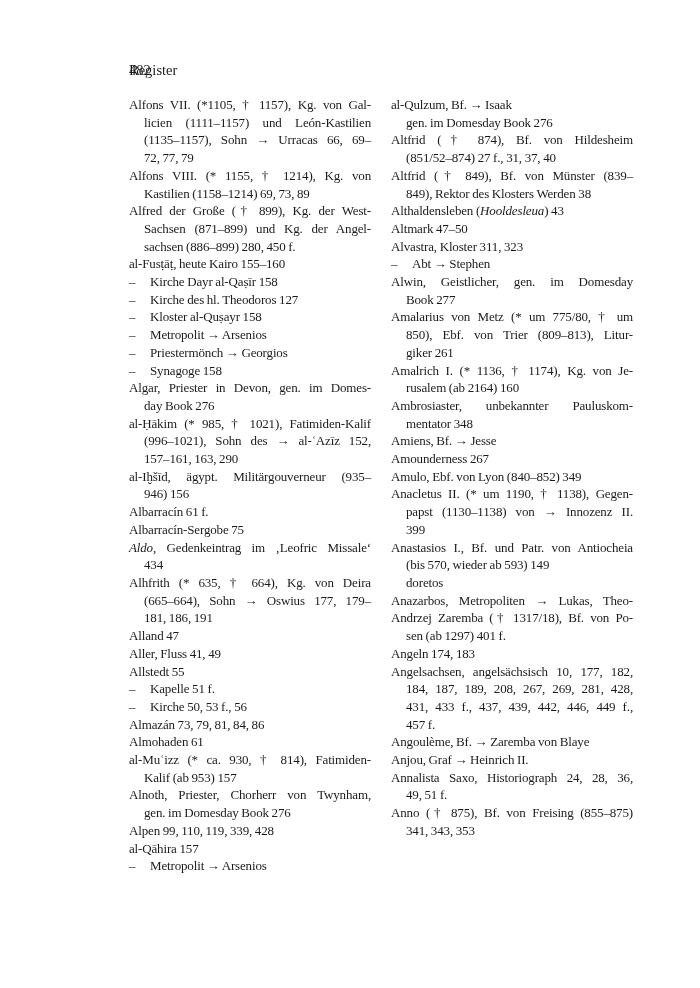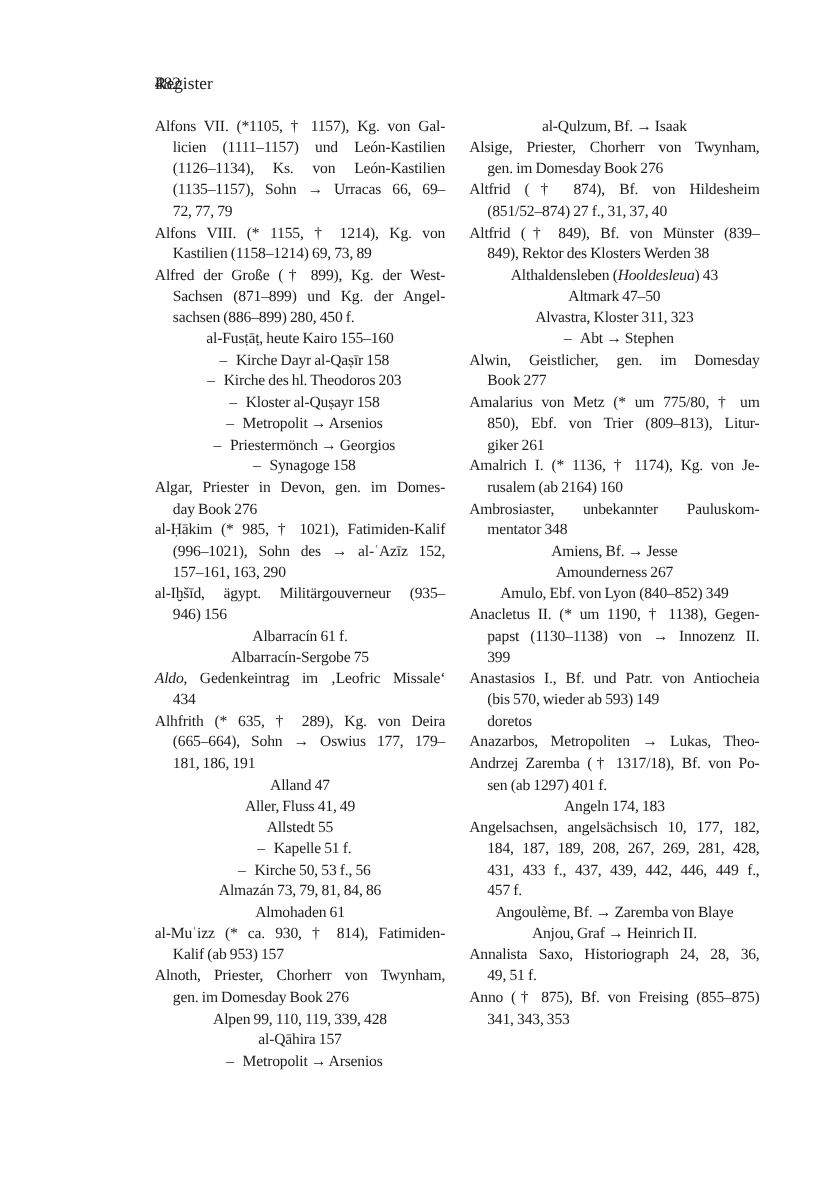--- a/index.html
+++ b/index.html
@@ -37,7 +37,7 @@
   }
   .entry { margin: 0; }
   .line { padding-left: 15px; text-align: left; }
-  .line.first { padding-left: 0; text-align: center; }
+  .line.first { padding-left: 0; }
   .line.just { text-align: justify; text-align-last: justify; }
   .dash { display: inline-block; width: 21px; }
   .it { font-style: italic; }

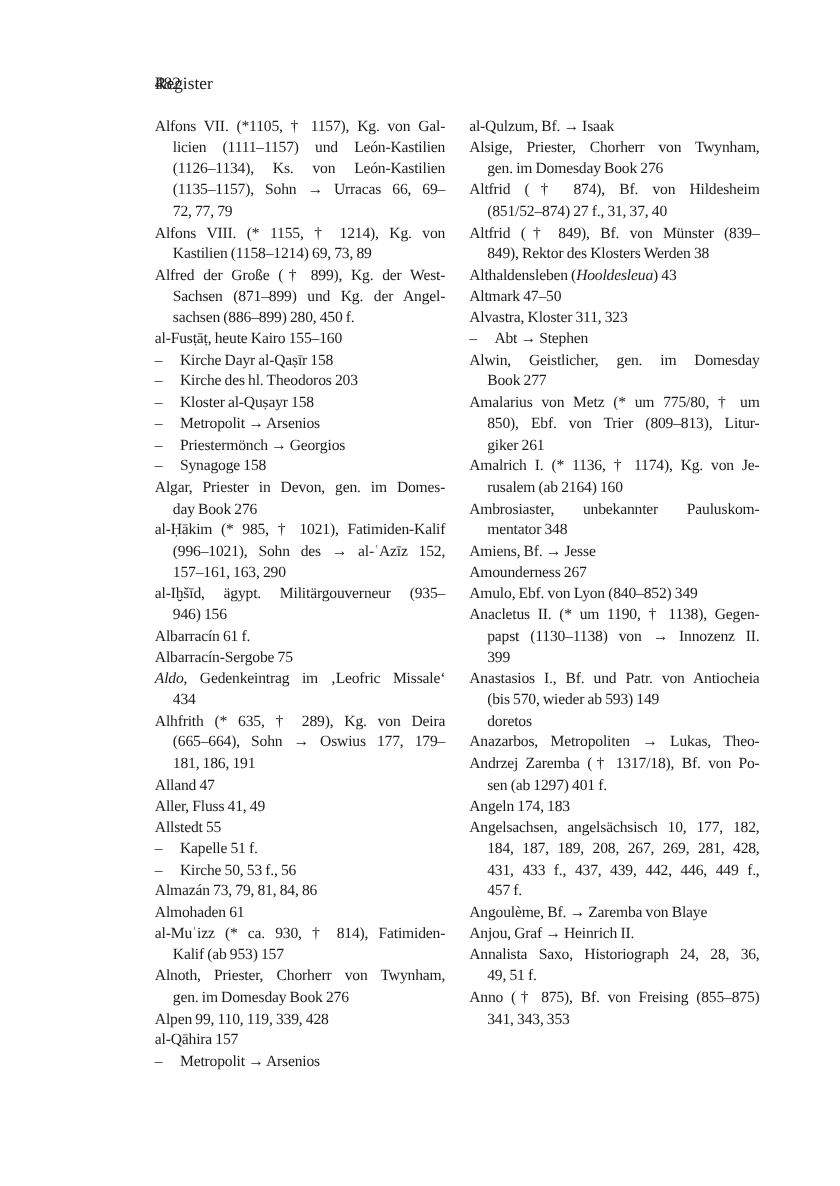--- a/index.html
+++ b/index.html
@@ -161,7 +161,6 @@
           <div class="line first"><span>al-Qulzum, Bf. → Isaak</span></div>
         </div>
         <div class="entry">
-          <div class="line first just"><span>Alsige, Priester, Chorherr von Twynham,</span></div>
           <div class="line"><span>gen. im Domesday Book 276</span></div>
         </div>
         <div class="entry">

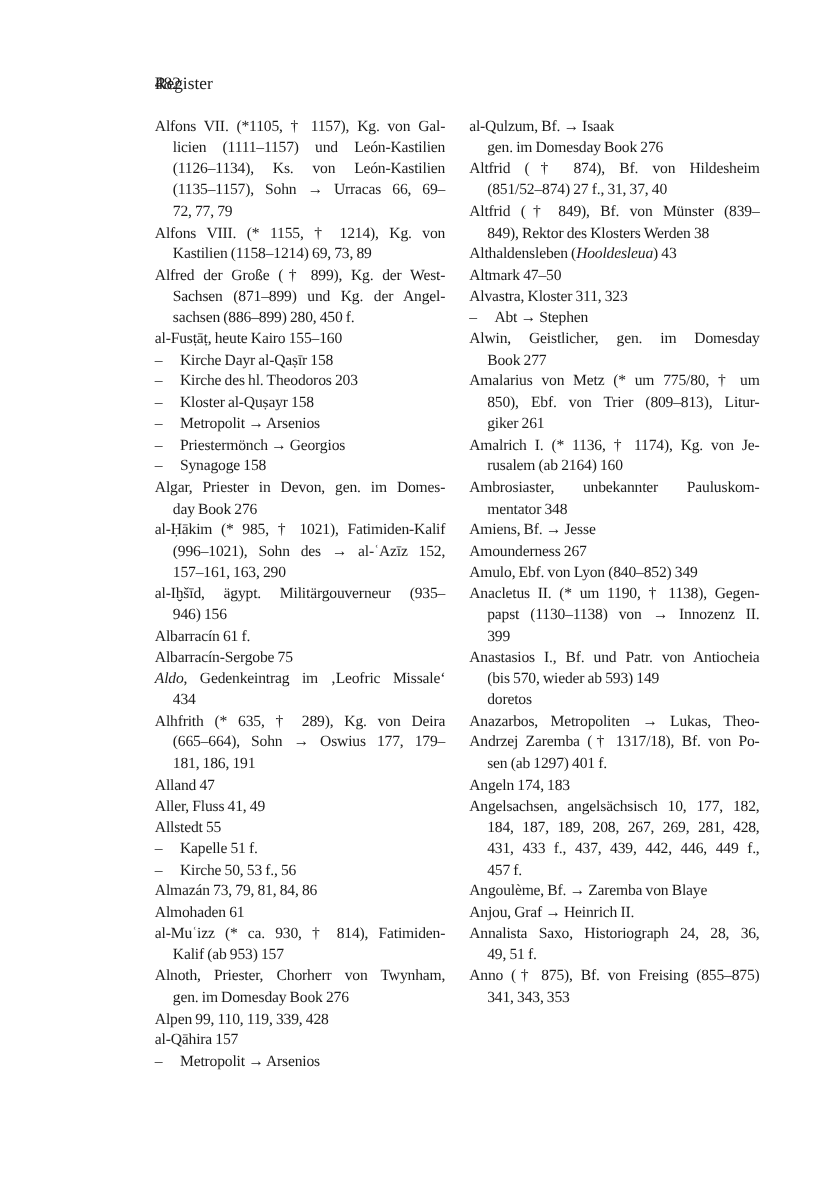--- a/index.html
+++ b/index.html
@@ -55,7 +55,6 @@
         <div class="entry">
           <div class="line first just"><span>Alfons VII. (*1105, † 1157), Kg. von Gal-</span></div>
           <div class="line just"><span>licien (1111–1157) und León-Kastilien</span></div>
-          <div class="line just"><span>(1126–1134), Ks. von León-Kastilien</span></div>
           <div class="line just"><span>(1135–1157), Sohn → Urracas 66, 69–</span></div>
           <div class="line"><span>72, 77, 79</span></div>
         </div>

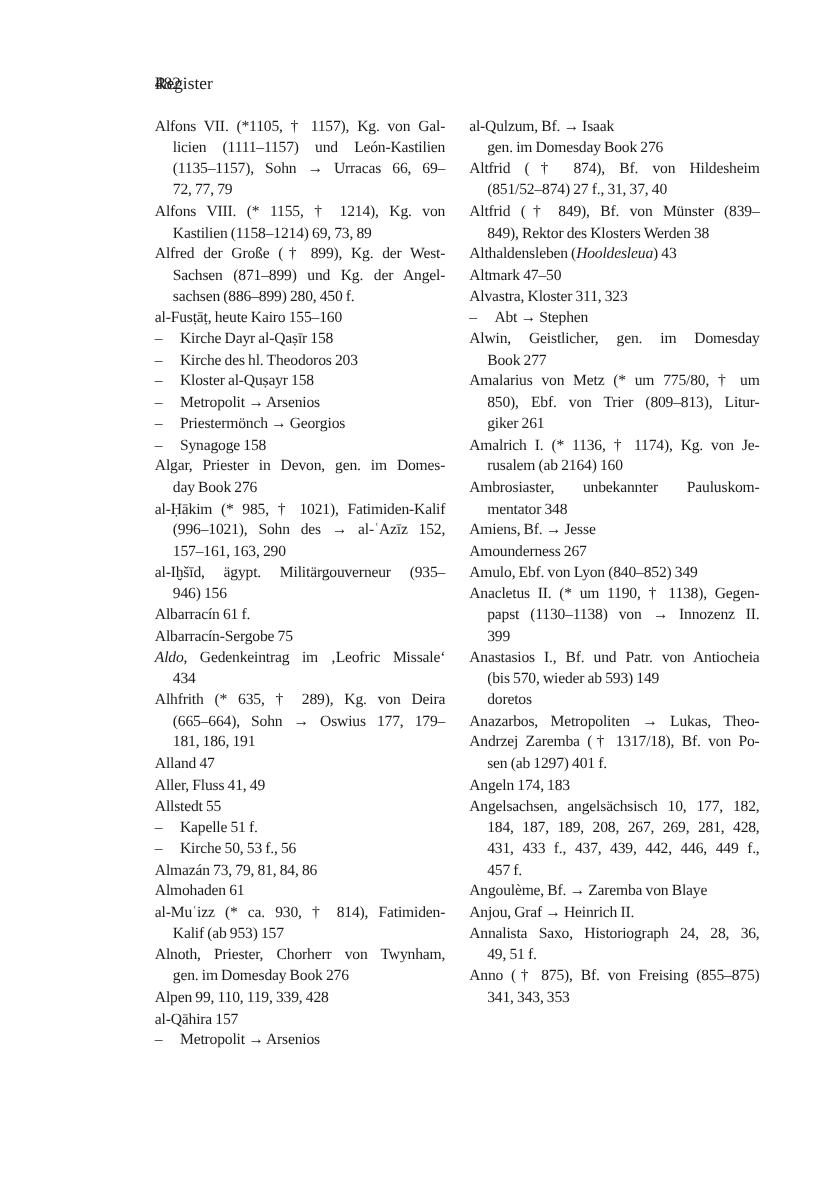--- a/index.html
+++ b/index.html
@@ -74,7 +74,7 @@
           <div class="line first"><span class="dash">–</span><span>Kirche Dayr al-Qaṣīr 158</span></div>
         </div>
         <div class="entry sub">
-          <div class="line first"><span class="dash">–</span><span>Kirche des hl. Theodoros 203</span></div>
+          <div class="line first"><span class="dash">–</span><span>Kirche des hl. Theodoros 127</span></div>
         </div>
         <div class="entry sub">
           <div class="line first"><span class="dash">–</span><span>Kloster al-Quṣayr 158</span></div>

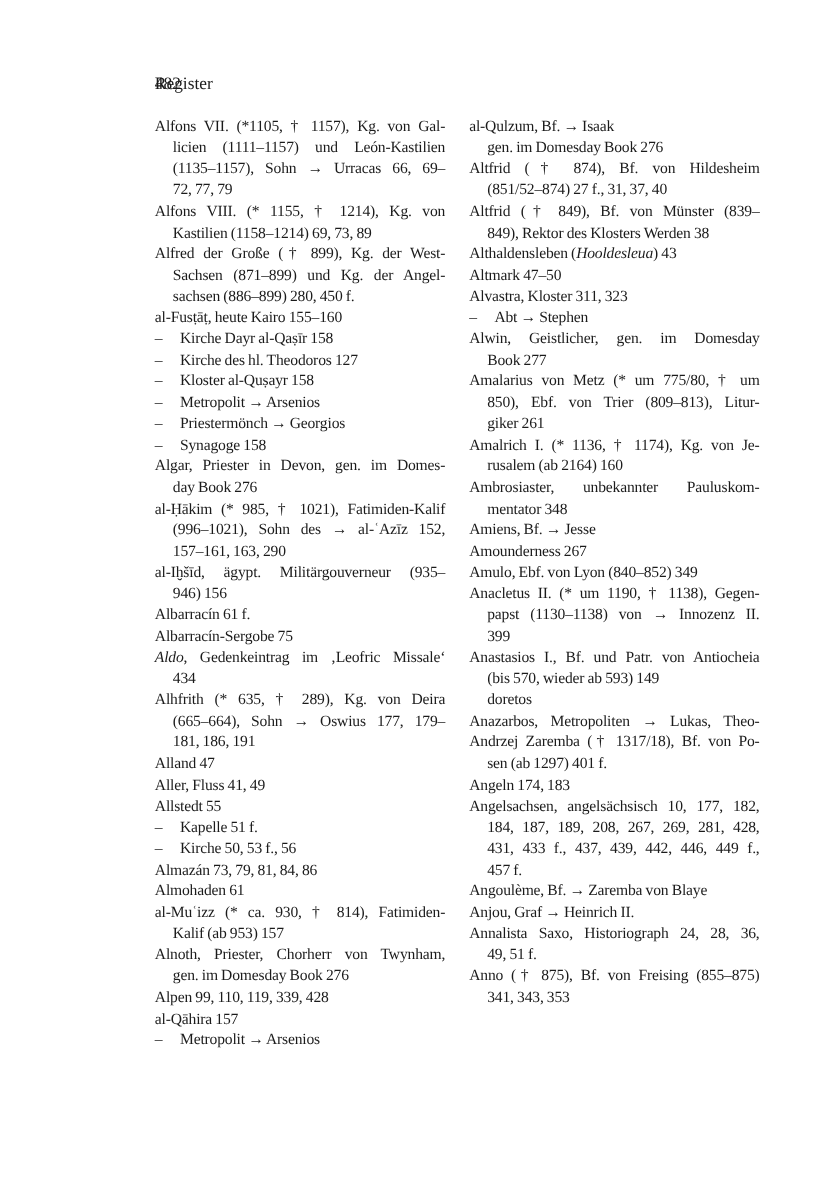--- a/index.html
+++ b/index.html
@@ -112,7 +112,7 @@
           <div class="line"><span>434</span></div>
         </div>
         <div class="entry">
-          <div class="line first just"><span>Alhfrith (* 635, † 289), Kg. von Deira</span></div>
+          <div class="line first just"><span>Alhfrith (* 635, † 664), Kg. von Deira</span></div>
           <div class="line just"><span>(665–664), Sohn → Oswius 177, 179–</span></div>
           <div class="line"><span>181, 186, 191</span></div>
         </div>

